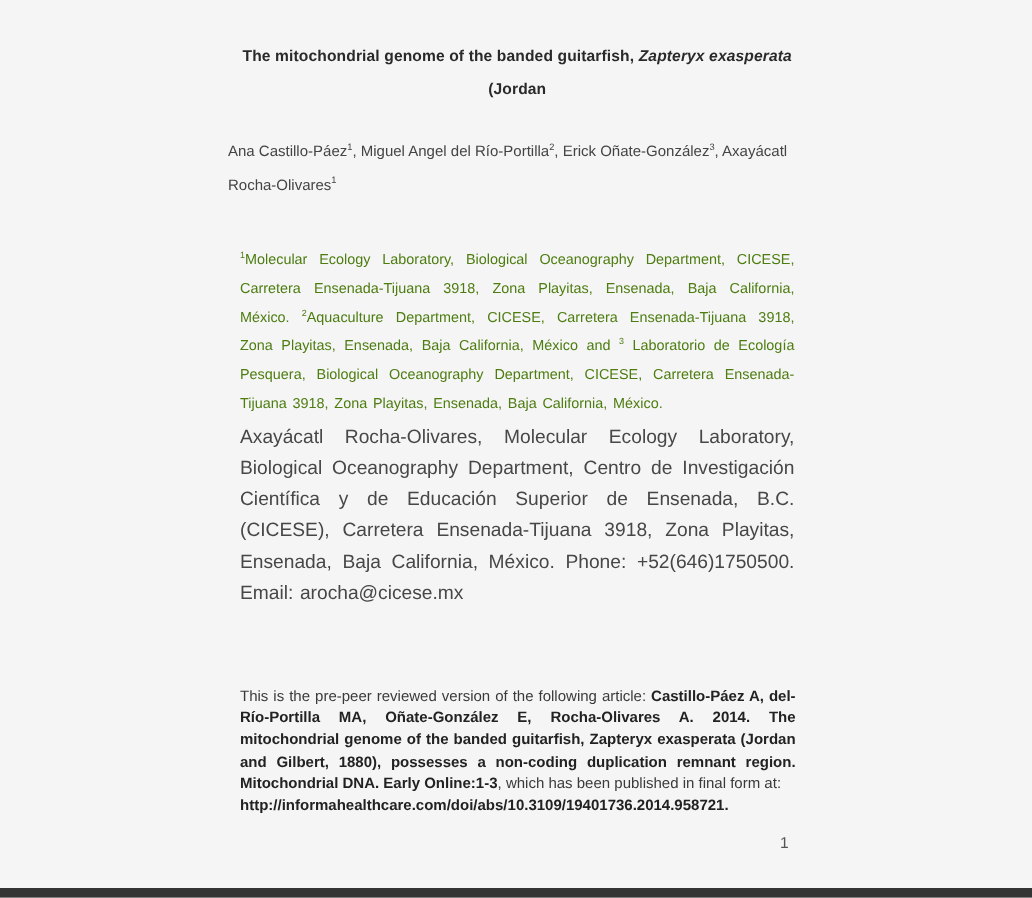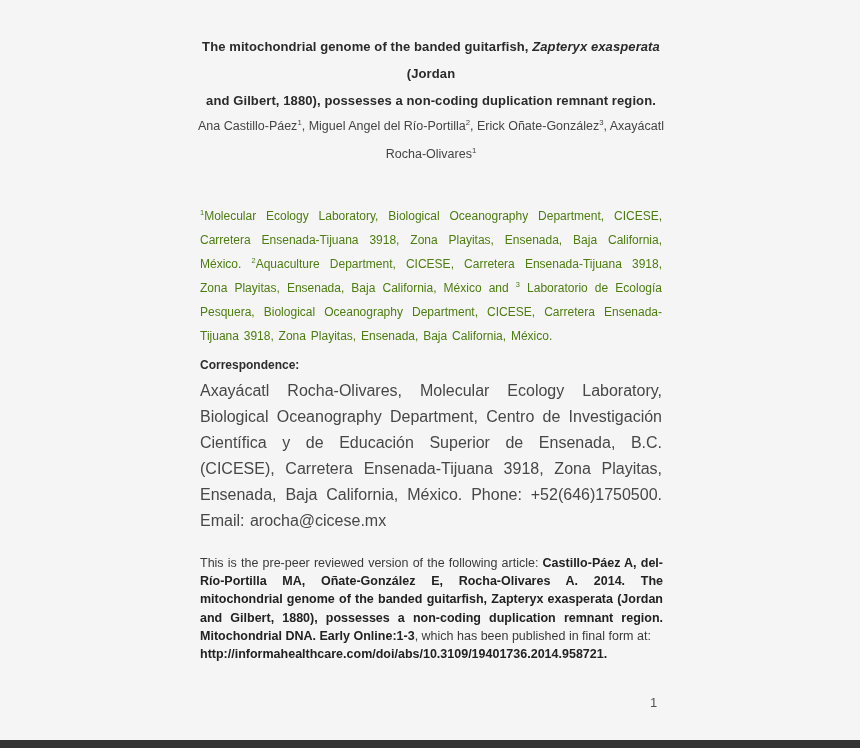--- a/index.html
+++ b/index.html
@@ -70,7 +70,7 @@
 
 <div class="page">
 
-  <p class="blk title"><span class="b">The mitochondrial genome of the banded guitarfish, </span><span class="b i">Zapteryx exasperata</span><span class="b"> (Jordan</span><br><span class="b">and Gilbert, 1880), possesses a non-coding duplication remnant region.</span></p>
+  <p class="blk title"><span class="b">The mitochondrial genome of the banded guitarfish, </span><span class="b i">Zapteryx exasperata</span><span class="b"> (Jordan</span><br></p>
 
   <p class="blk authors"><span>Ana Castillo-Páez</span><sup>1</sup><span>, Miguel Angel del Río-Portilla</span><sup>2</sup><span>, Erick Oñate-González</span><sup>3</sup><span>, Axayácatl</span><br><span>Rocha-Olivares</span><sup>1</sup></p>
 

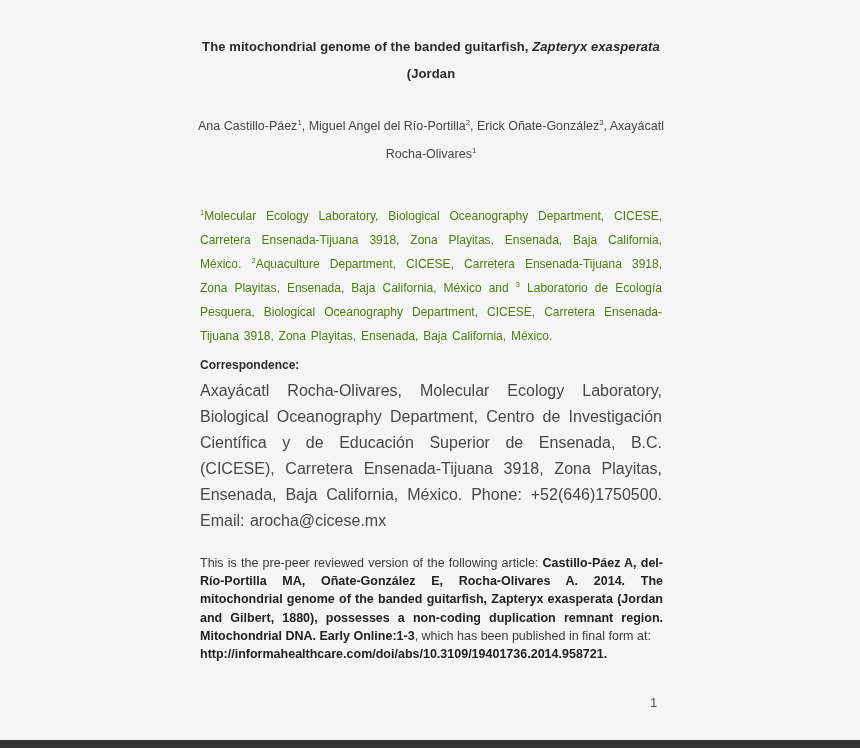--- a/index.html
+++ b/index.html
@@ -25,7 +25,7 @@
   }
   .authors {
     top: 112px; left: 190px; width: 482px;
-    text-align: center;
+    text-align: left;
     font-size: 12.5px; line-height: 28px;
     color: #444;
   }

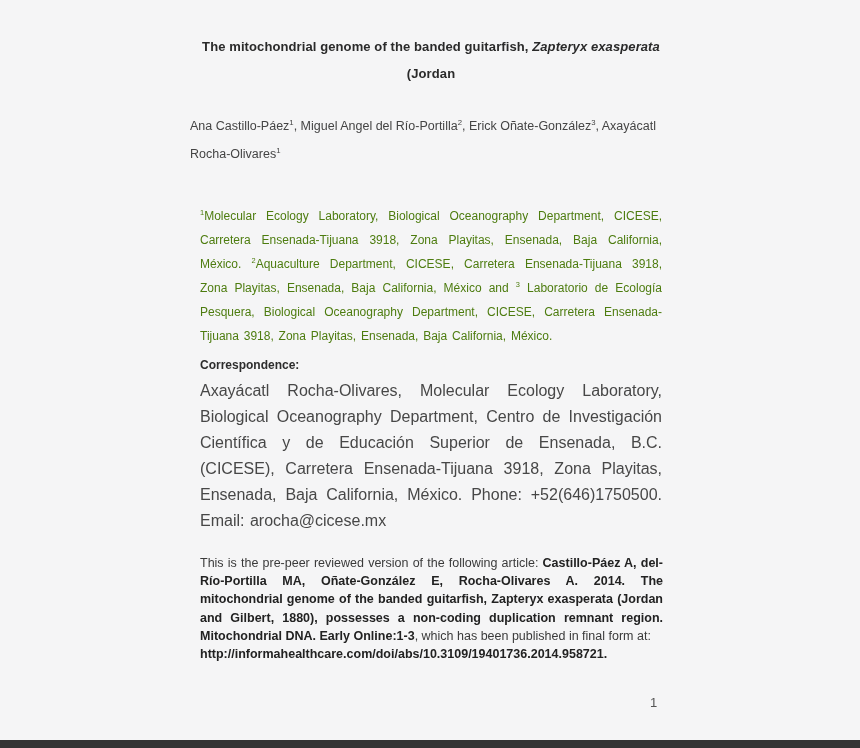--- a/index.html
+++ b/index.html
@@ -77,7 +77,6 @@
   <p class="blk affiliations"><sup>1</sup><span>Molecular Ecology Laboratory, Biological Oceanography Department, CICESE, Carretera Ensenada-Tijuana 3918, Zona Playitas, Ensenada, Baja California, México. </span><sup>2</sup><span>Aquaculture Department, CICESE, Carretera Ensenada-Tijuana 3918, Zona Playitas, Ensenada, Baja California, México and </span><sup>3</sup><span> Laboratorio de Ecología Pesquera, Biological Oceanography Department, CICESE, Carretera Ensenada-Tijuana 3918, Zona Playitas, Ensenada, Baja California, México.</span></p>
 
   <div class="blk correspondence">
-    <p class="corr-label">Correspondence:</p>
     <p class="corr-body">Axayácatl Rocha-Olivares, Molecular Ecology Laboratory, Biological Oceanography Department, Centro de Investigación Científica y de Educación Superior de Ensenada, B.C. (CICESE), Carretera Ensenada-Tijuana 3918, Zona Playitas, Ensenada, Baja California, México. Phone: +52(646)1750500. Email: arocha@cicese.mx</p>
   </div>
 

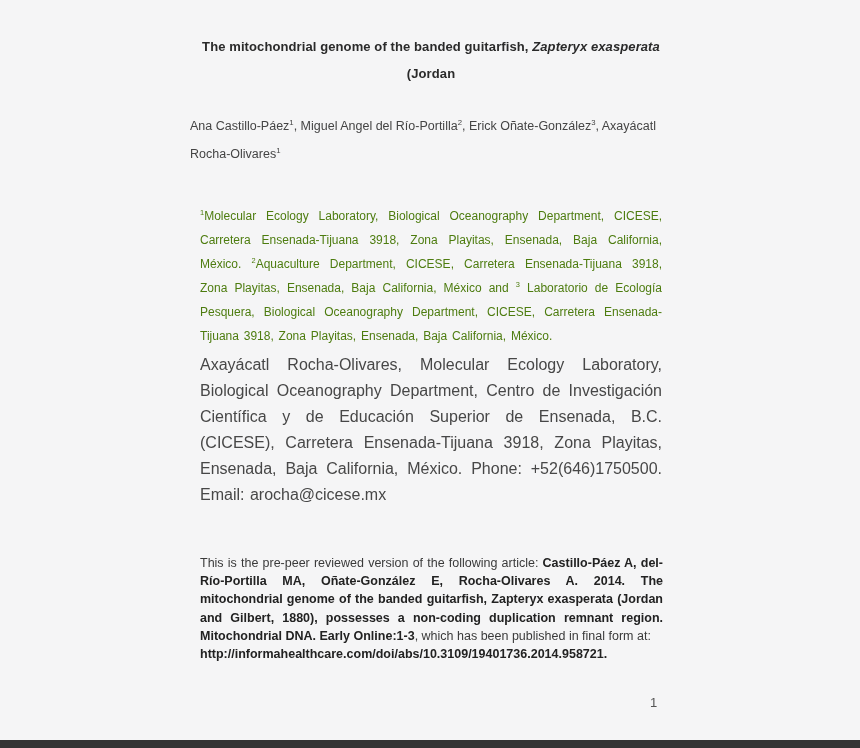--- a/index.html
+++ b/index.html
@@ -49,7 +49,7 @@
   }
   .keywords .kw-label { font-weight: bold; color: #2d2d2d; }
   .citation {
-    top: 554px; width: 463px;
+    top: 571px; width: 463px;
     text-align: justify;
     font-size: 12.5px; line-height: 18.2px;
     color: #3a3a3a;

